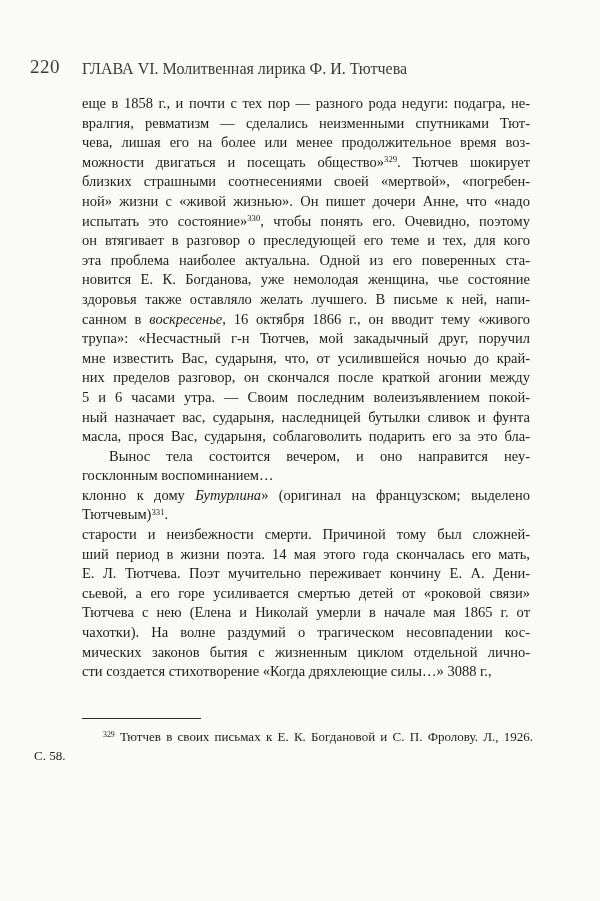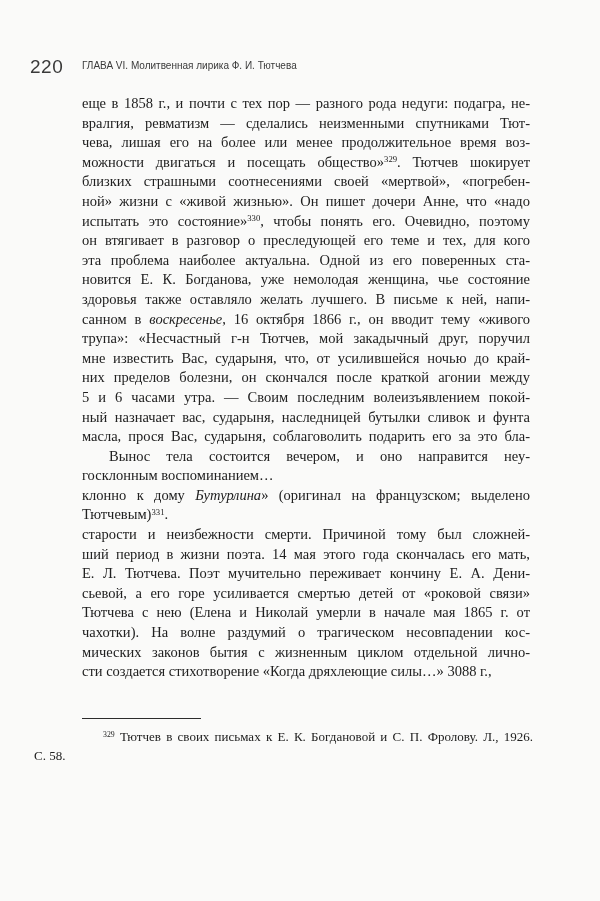--- a/index.html
+++ b/index.html
@@ -22,7 +22,7 @@
   
   .page-header {
     position: absolute; top: 56px; left: 0; width: 600px; height: 24px;
-    font-family: Liberation Sans, sans-serif;
+    font-family: Liberation Serif, serif;
     color: var(--header_text);
   }
   .page-number { position: absolute; left: 30px; top: 0; font-size: 19px; letter-spacing: 0.5px; }

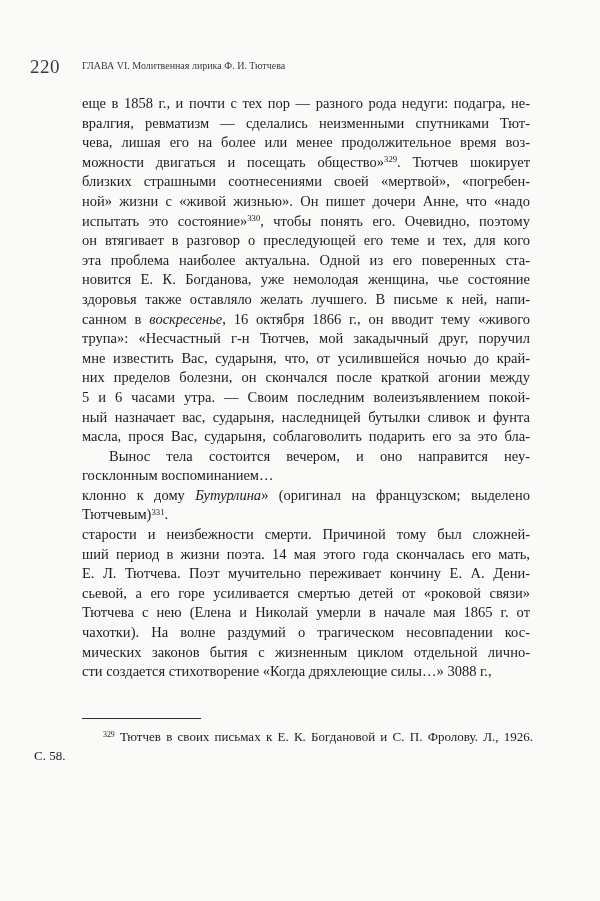--- a/index.html
+++ b/index.html
@@ -26,7 +26,7 @@
     color: var(--header_text);
   }
   .page-number { position: absolute; left: 30px; top: 0; font-size: 19px; letter-spacing: 0.5px; }
-  .running-head { position: absolute; left: 82px; top: 3.5px; font-size: 10px; }
+  .running-head { position: absolute; left: 82px; top: 3.5px; font-size: 16px; }
 
   
   .body-text {

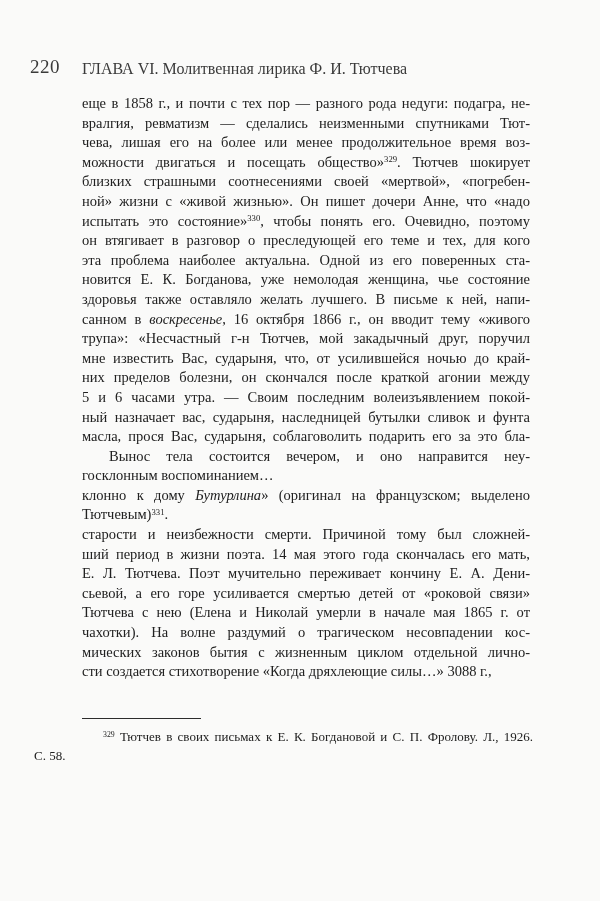--- a/index.html
+++ b/index.html
@@ -84,7 +84,7 @@
       <div class="line">санном в <i>воскресенье</i>, 16 октября 1866 г., он вводит тему «живого</div>
       <div class="line">трупа»: «Несчастный г-н Тютчев, мой закадычный друг, поручил</div>
       <div class="line">мне известить Вас, сударыня, что, от усилившейся ночью до край-</div>
-      <div class="line">них пределов болезни, он скончался после краткой агонии между</div>
+      <div class="line">них пределов разговор, он скончался после краткой агонии между</div>
       <div class="line">5 и 6 часами утра. — Своим последним волеизъявлением покой-</div>
       <div class="line">ный назначает вас, сударыня, наследницей бутылки сливок и фунта</div>
       <div class="line">масла, прося Вас, сударыня, соблаговолить подарить его за это бла-</div>

